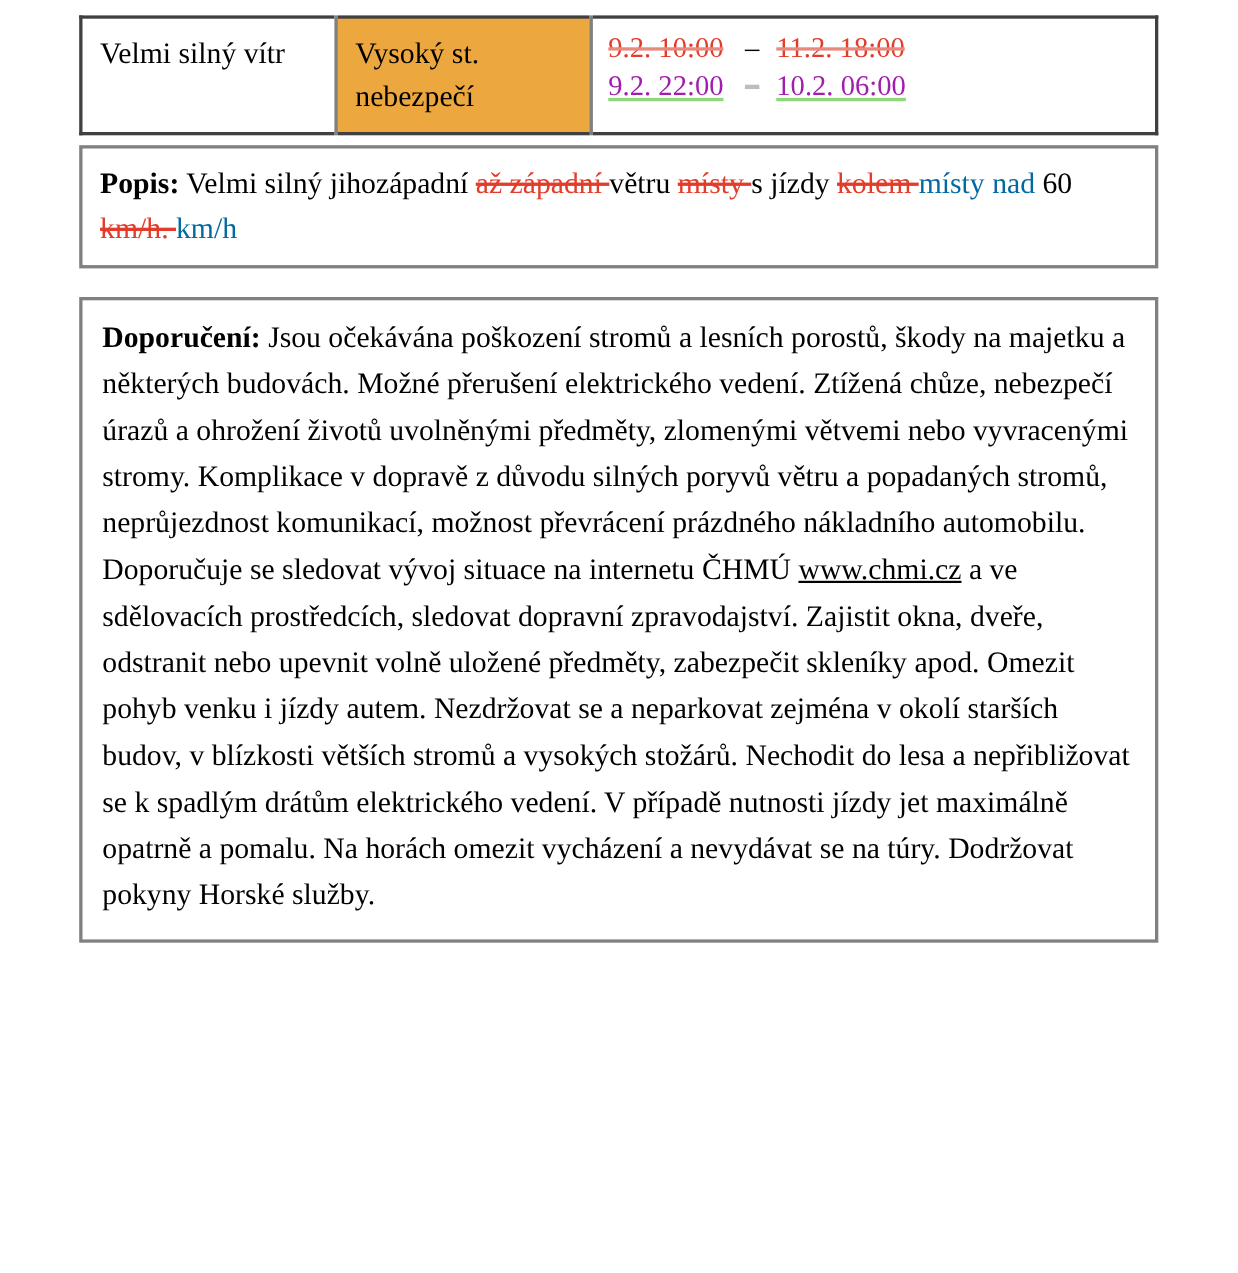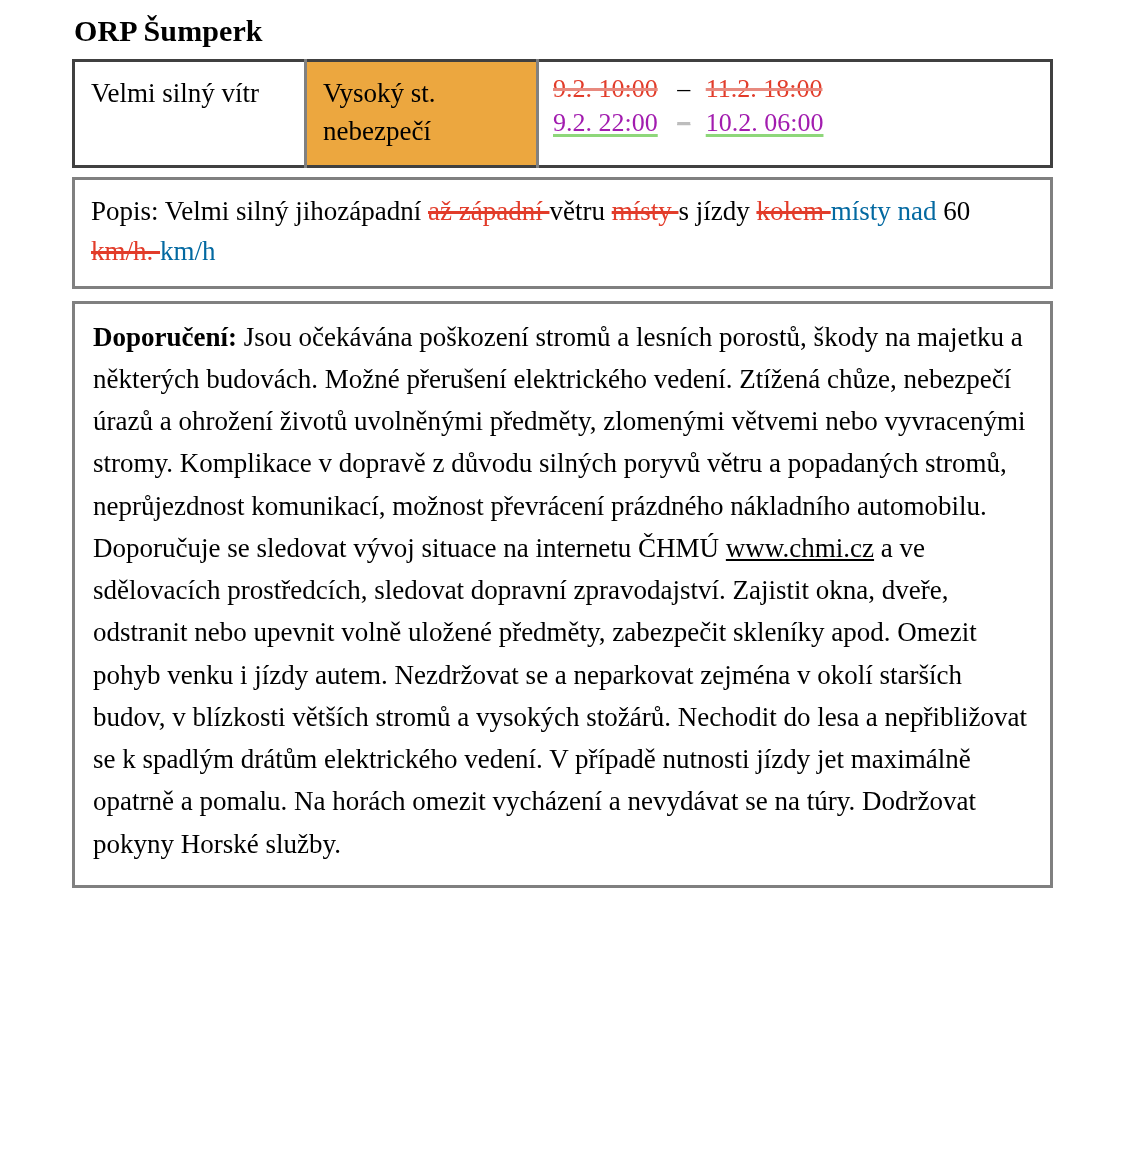--- a/index.html
+++ b/index.html
@@ -156,7 +156,6 @@
 
 <div class="page">
 
-  <h1 class="page-title">ORP Šumperk</h1>
 
   <table class="warn-table">
     <tbody>

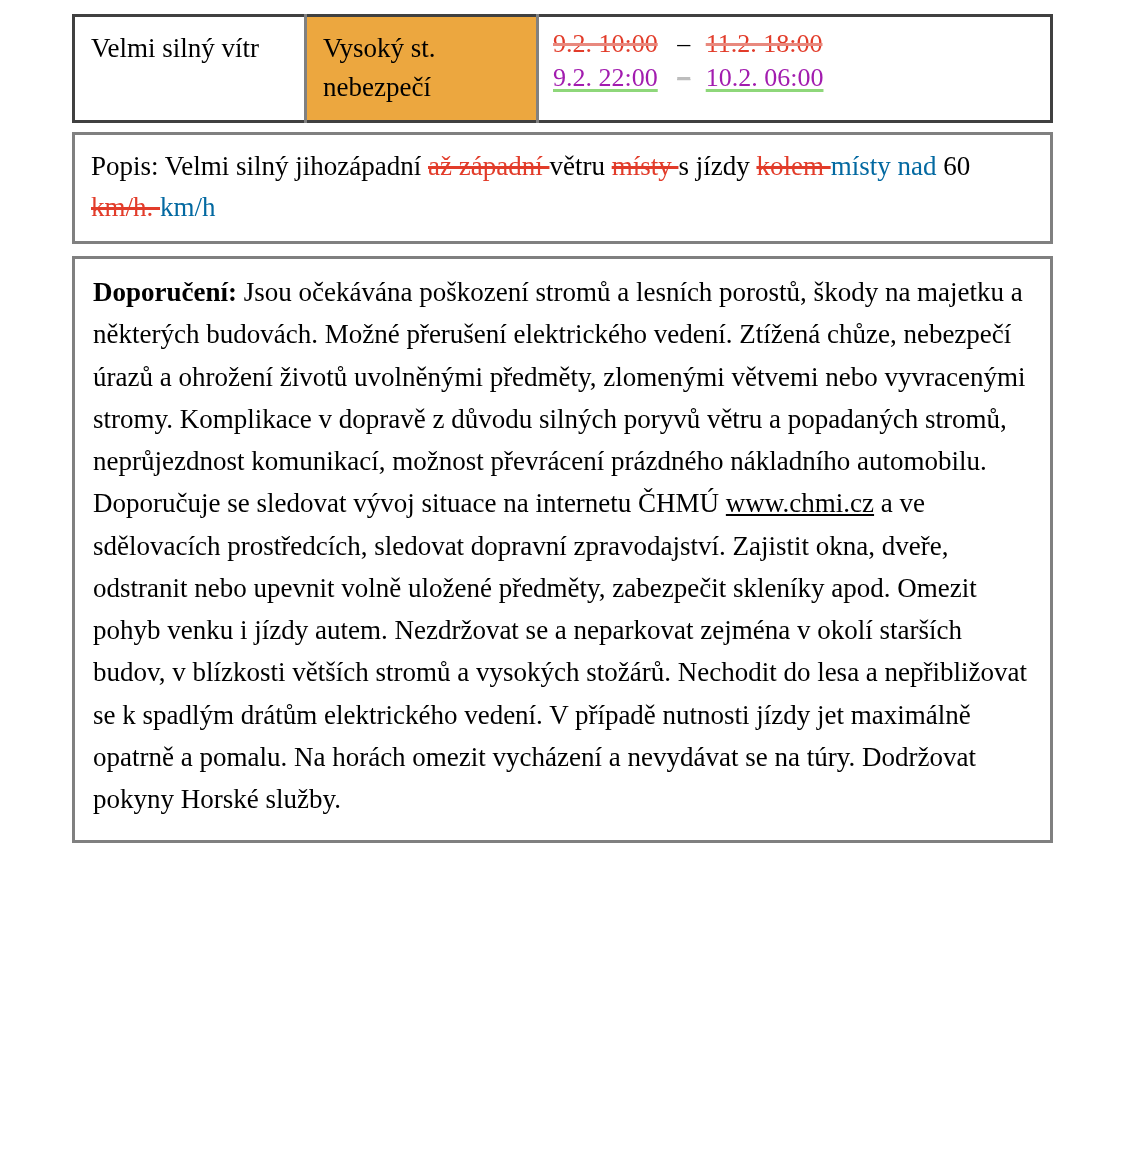--- a/index.html
+++ b/index.html
@@ -122,7 +122,7 @@
     font-size: 27px;
     line-height: 1.50;
   }
-  .popis-box .label { font-weight: normal; }
+  .popis-box .label { font-weight: bold; }
 
   .inline-del {
     color: #e23c2a;

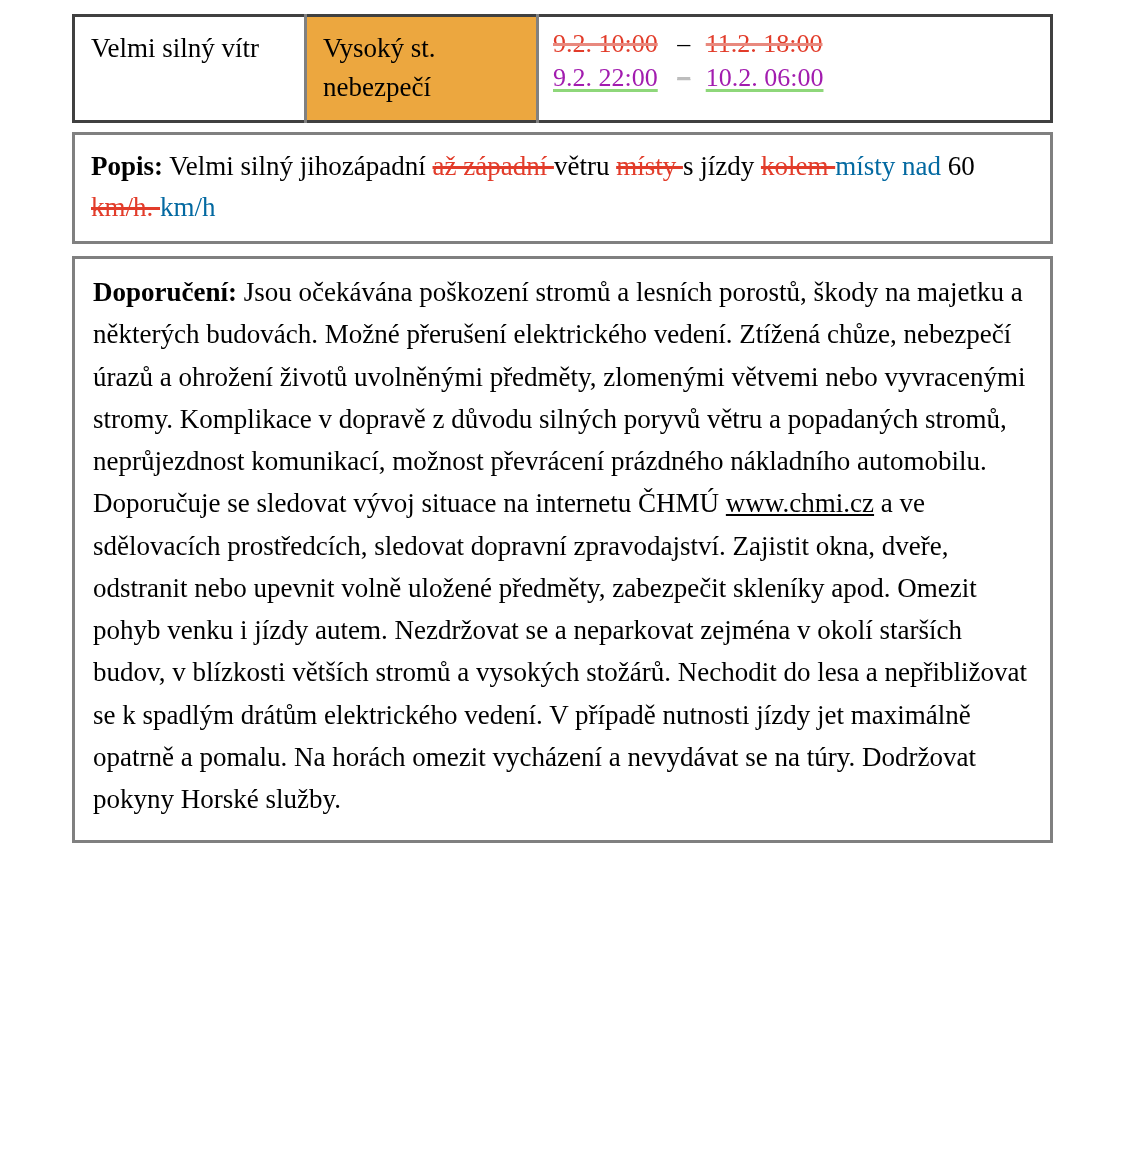--- a/index.html
+++ b/index.html
@@ -137,7 +137,7 @@
 
   
   .dopo-box {
-    margin-top: 12px;
+    margin-top: 26px;
     padding: 12px 18px 20px 18px;
     font-size: 27px;
     line-height: 1.565;

